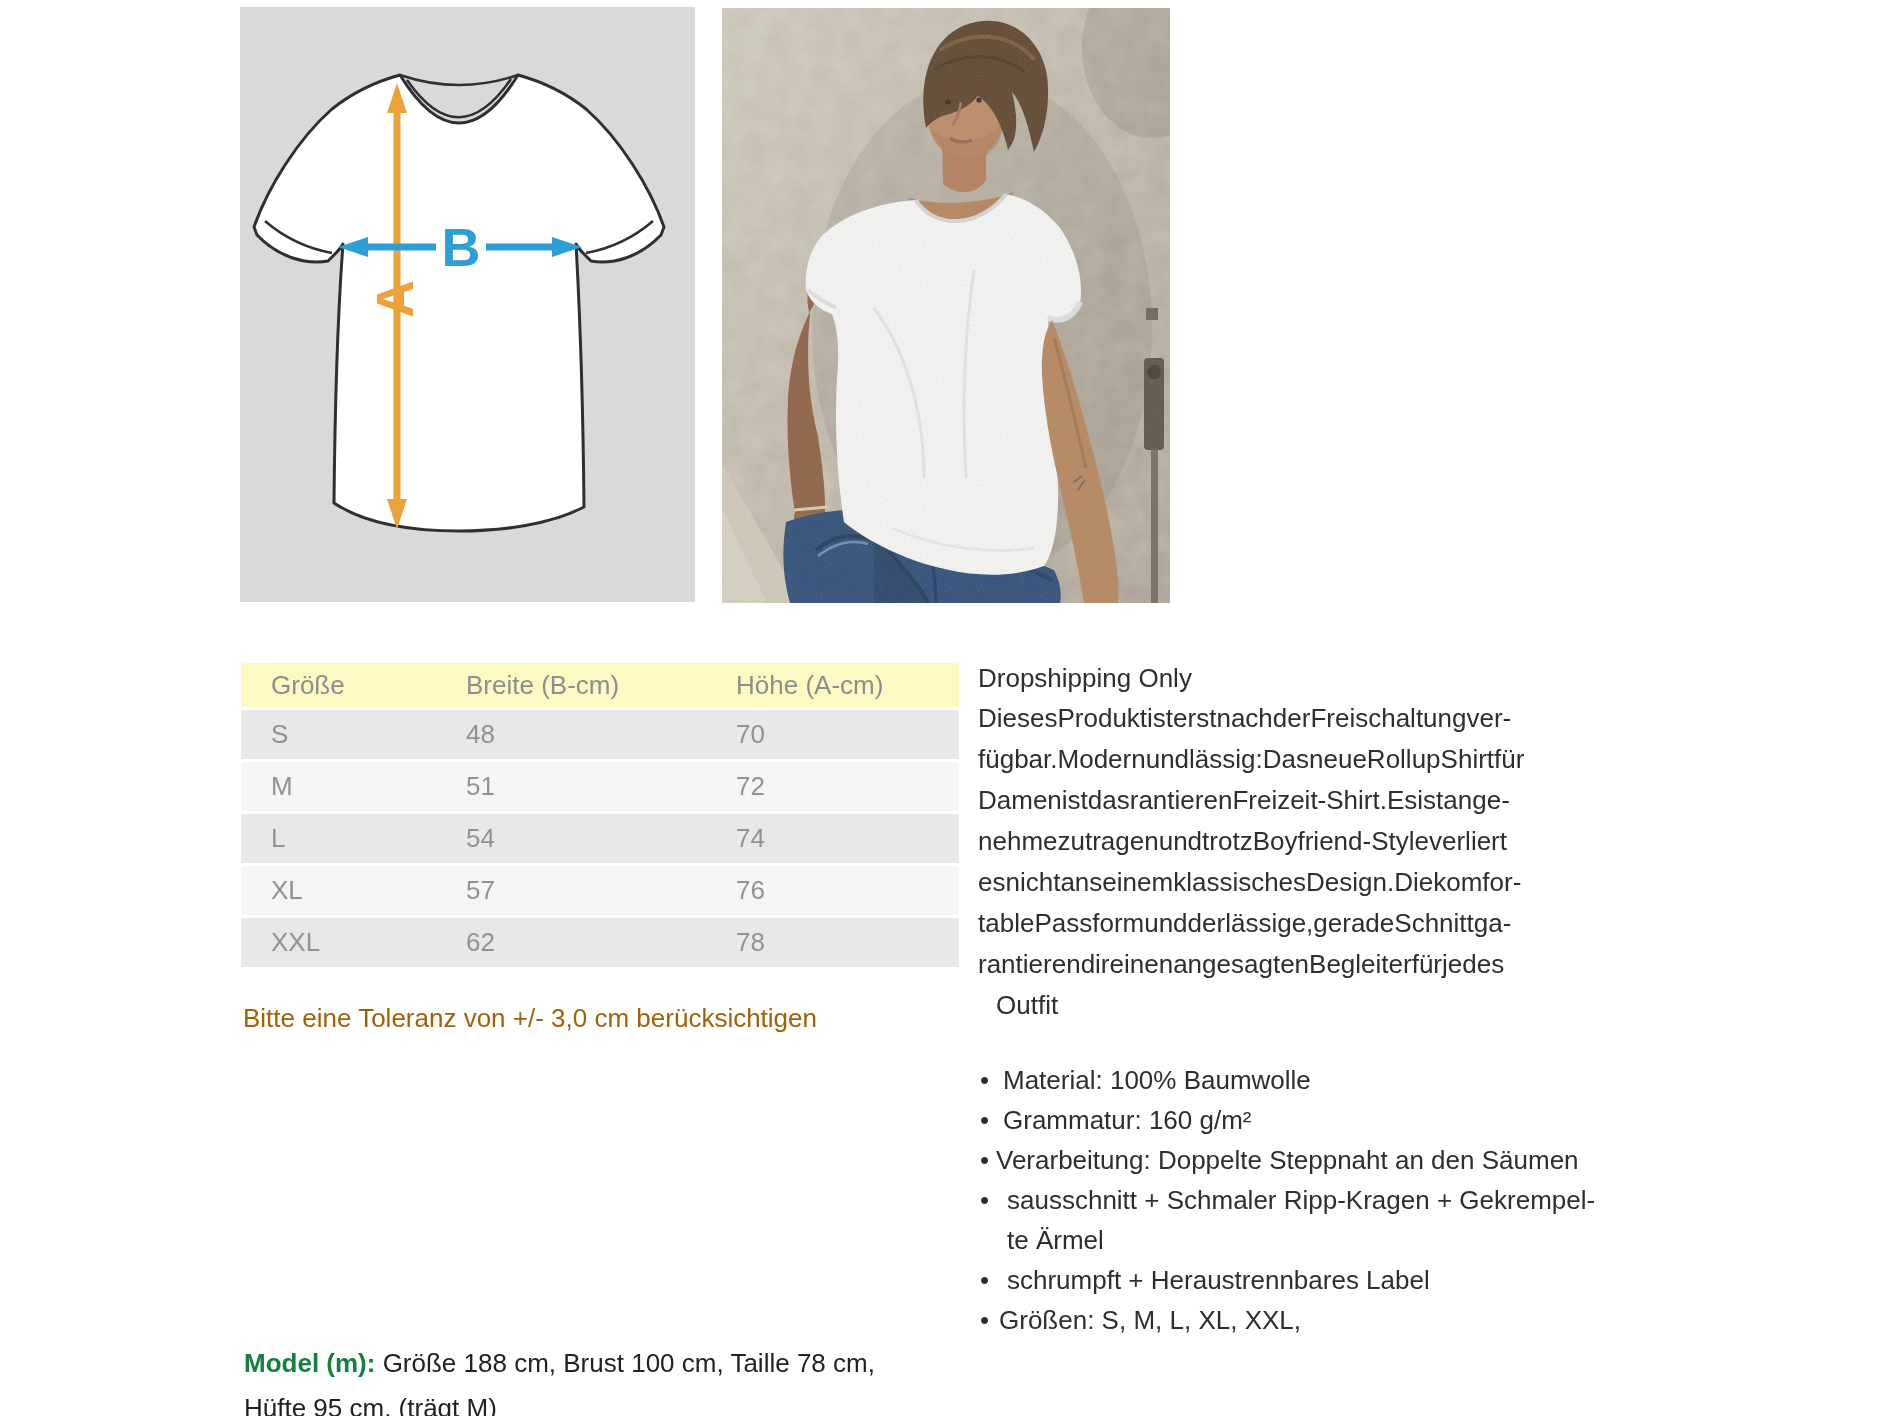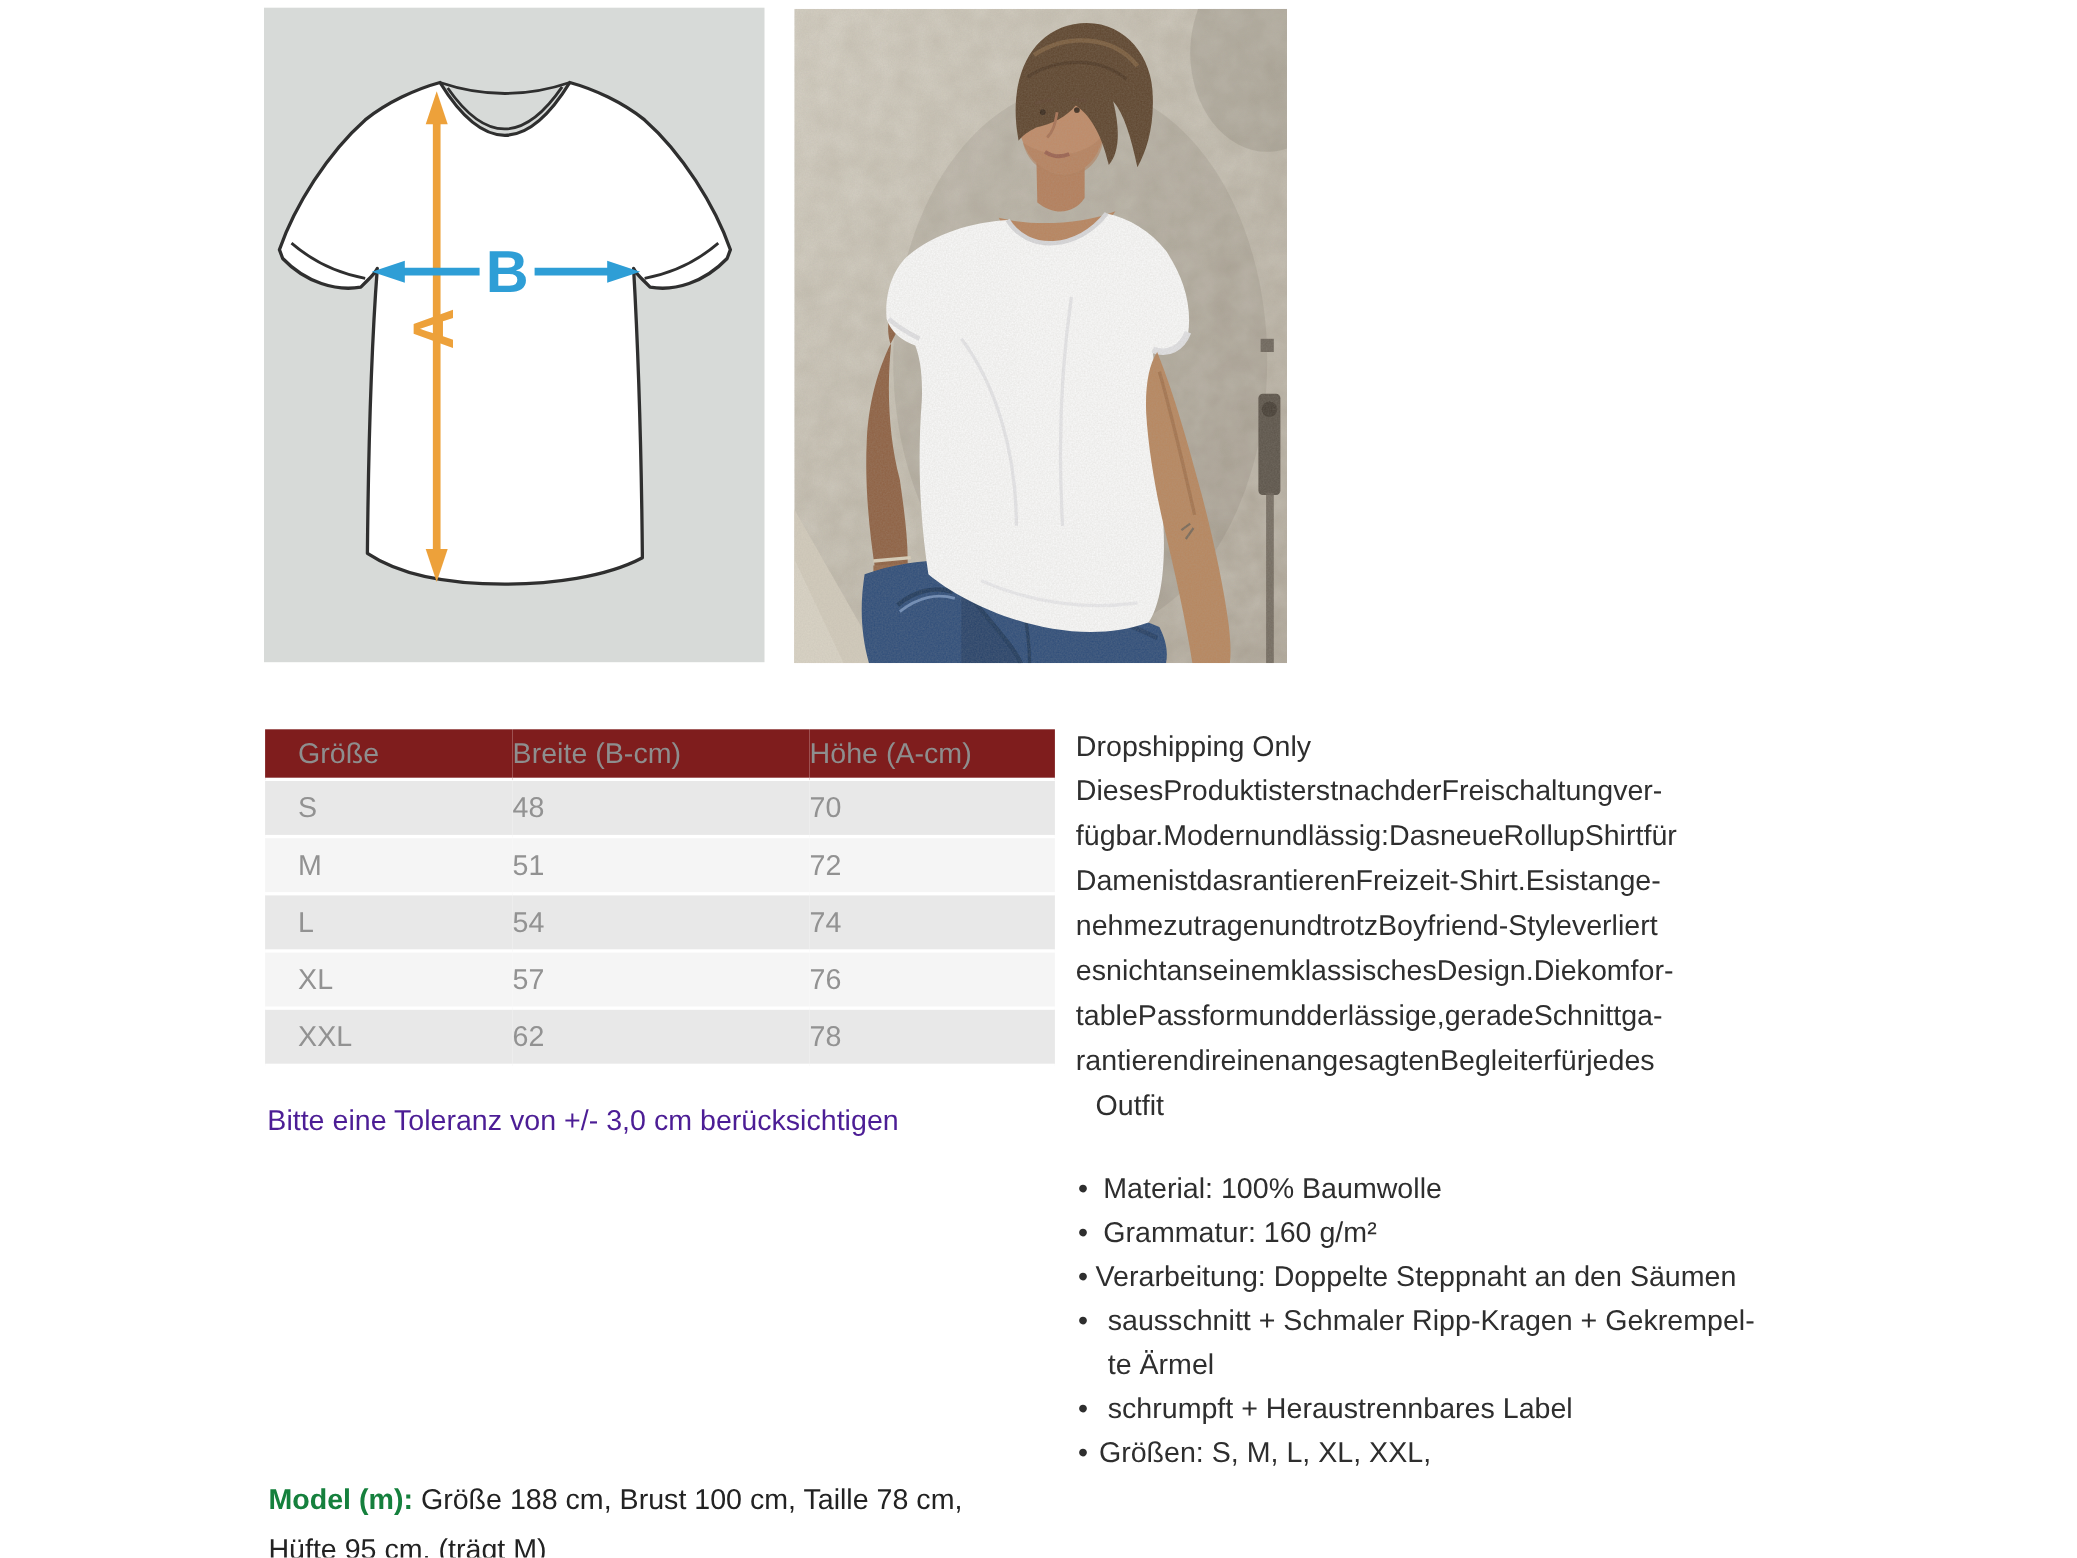--- a/index.html
+++ b/index.html
@@ -27,7 +27,7 @@
   table.size-table col.c2{width:270px;}
   table.size-table col.c3{width:223px;}
   table.size-table th{
-    background:#7f1d1d;height:44px;font-weight:normal;text-align:left;
+    background:#fef9c3;height:44px;font-weight:normal;text-align:left;
     color:#8e8e8e;border-bottom:3px solid #ffffff;padding:0;
   }
   table.size-table td{height:49px;padding:0;border-bottom:3px solid #ffffff;}

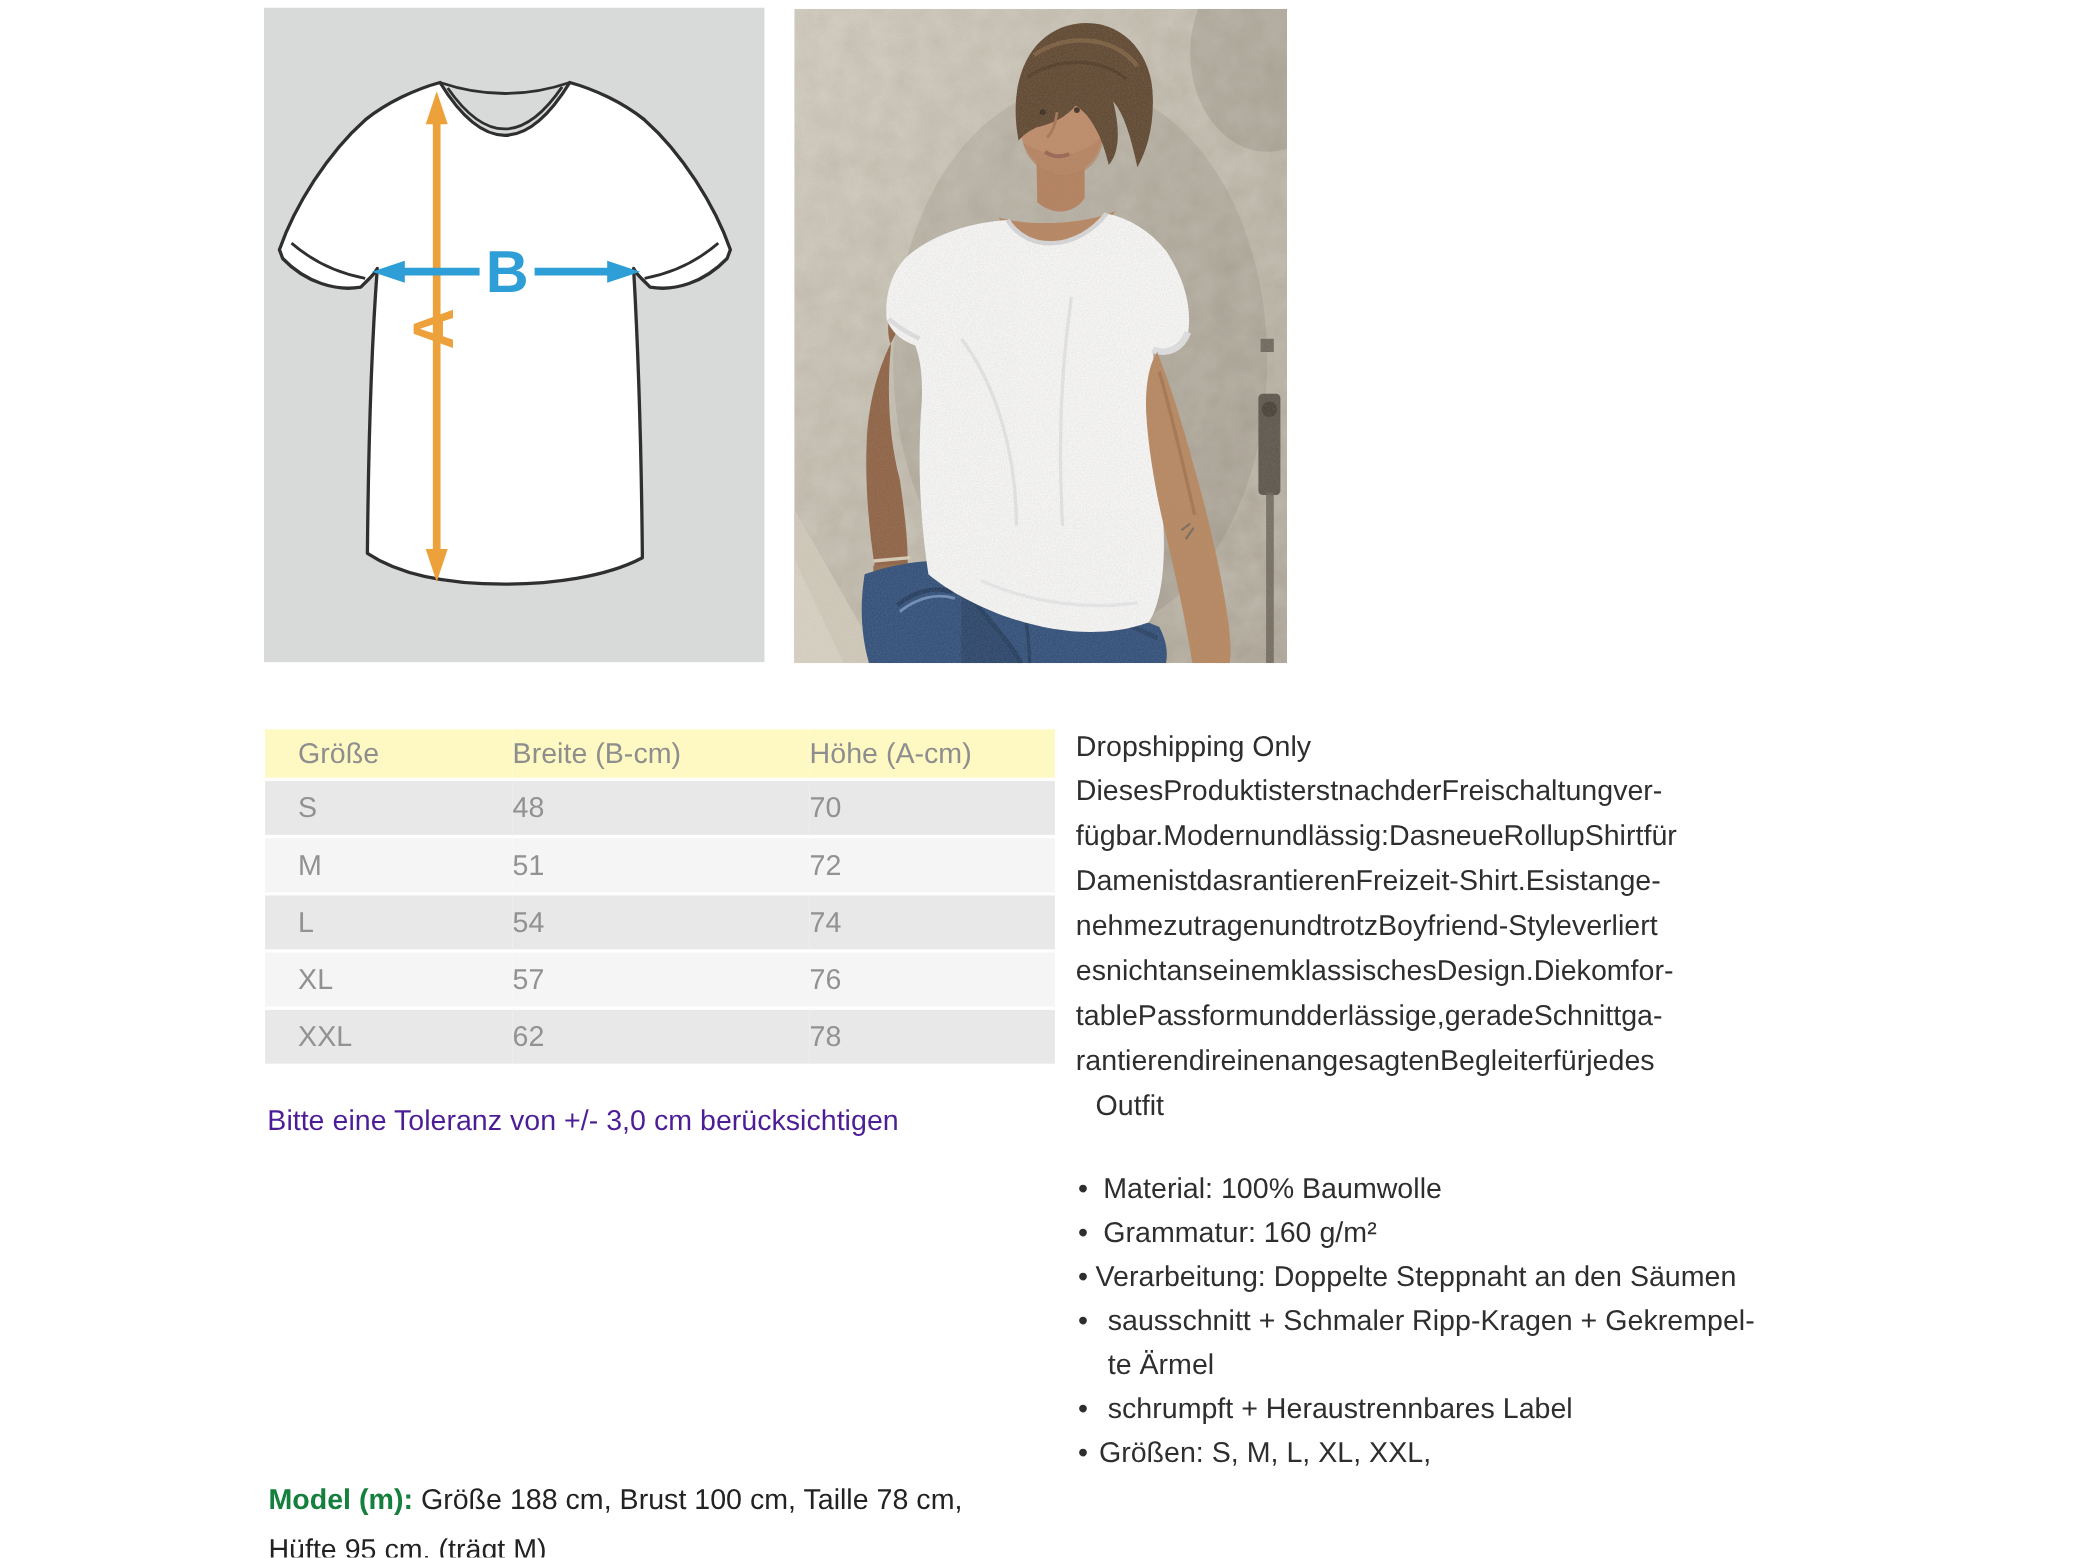--- a/index.html
+++ b/index.html
@@ -35,7 +35,7 @@
   table.size-table tr.odd td{background:#e8e8e8;}
   table.size-table tr.even td{background:#f5f5f5;}
 
-  .tolerance{position:absolute;left:243px;top:1003px;font-size:26px;color:#4c1d95;text-align:center;}
+  .tolerance{position:absolute;left:243px;top:1003px;font-size:26px;color:#a16207;text-align:center;}
 
   .model-info{position:absolute;left:244px;top:1341px;width:740px;font-size:26px;line-height:45px;color:#222;}
   .model-info .mlabel{font-weight:bold;color:#15803d;}

